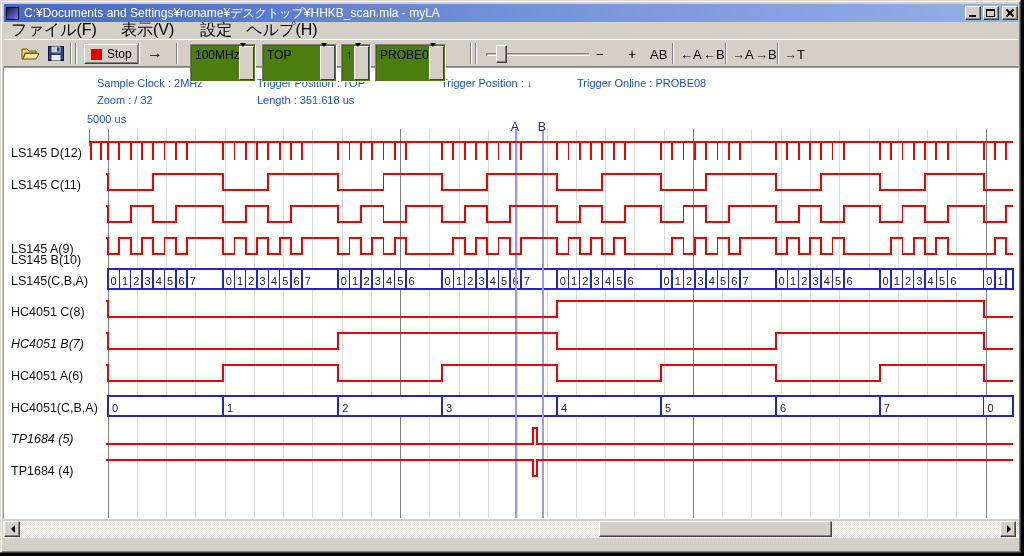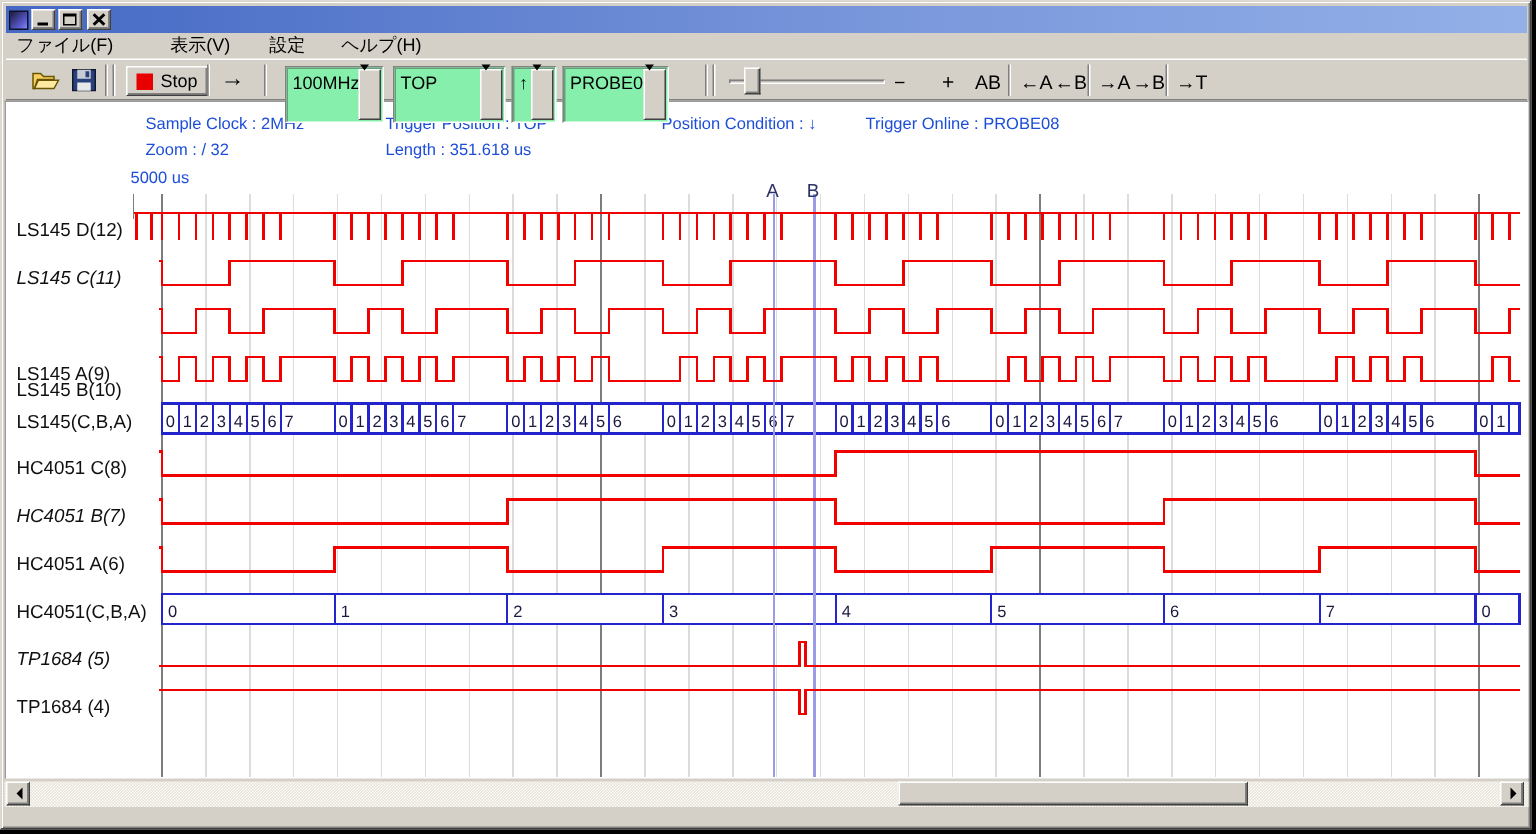--- a/index.html
+++ b/index.html
@@ -363,6 +363,7 @@
 
   <div class="titlebar">
     <div class="app-icon"></div>
+    <div class="title-text">C:¥Documents and Settings¥noname¥デスクトップ¥HHKB_scan.mla - myLA</div>
     <div class="wbtn">
         <div class="g-min"></div>
       </div>

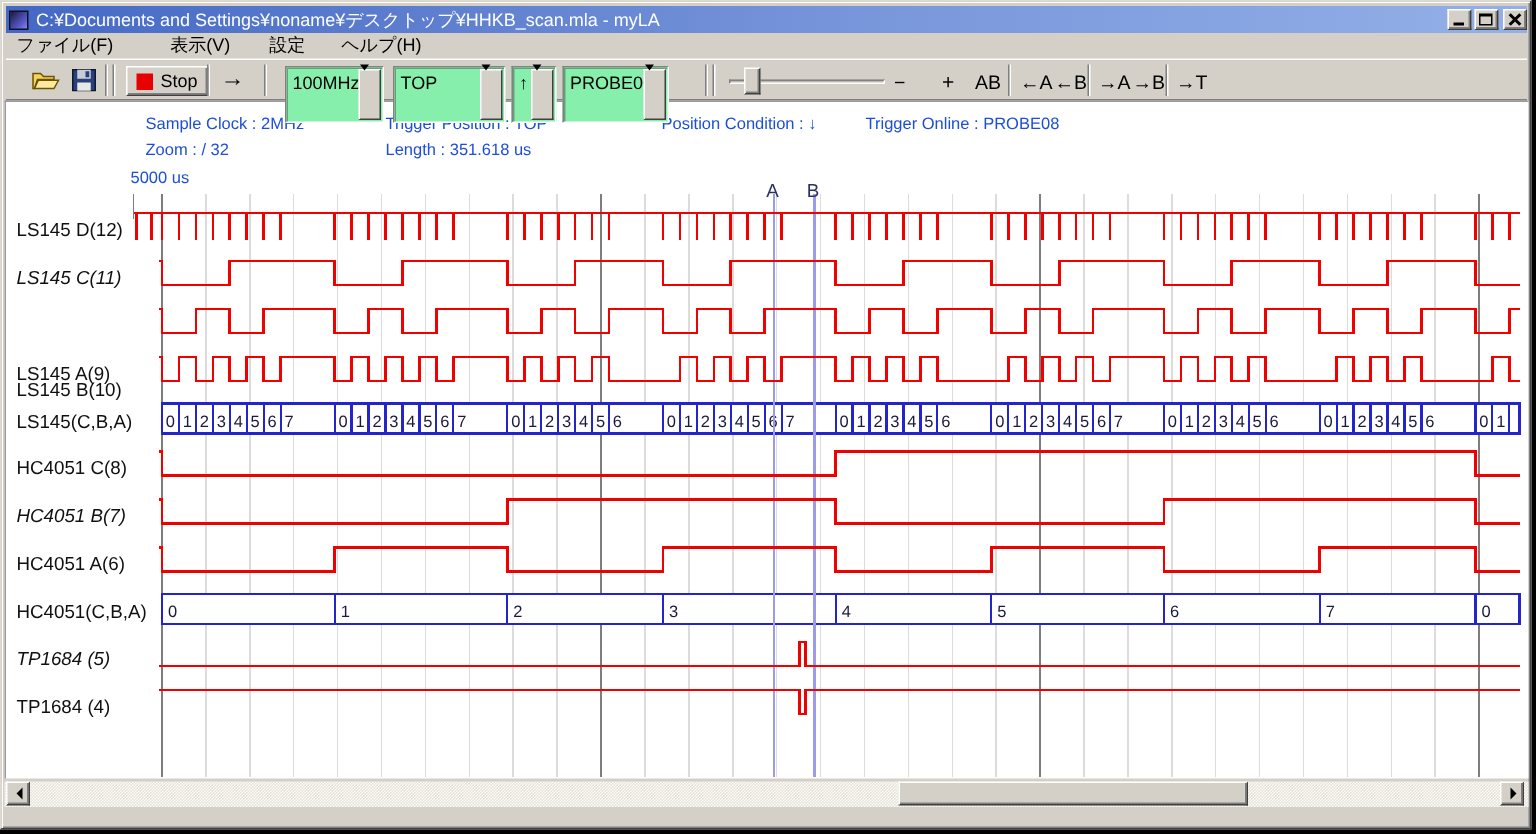--- a/index.html
+++ b/index.html
@@ -23,7 +23,7 @@
   .g-close::before,.g-close::after{content:"";position:absolute;left:4px;top:-1px;width:2px;height:10px;background:#000}
   .g-close::before{transform:rotate(45deg)}.g-close::after{transform:rotate(-45deg)}
   
-  .menubar{position:absolute;left:3px;top:21px;width:1014px;height:17px;display:flex;align-items:center;z-index:6;font-size:12px}
+  .menubar{position:absolute;left:3px;top:21px;width:1014px;height:17px;display:flex;align-items:center;z-index:6;font-size:16px}
   .menu-item{padding:1px 7px;color:#000;white-space:nowrap}
   
   .toolbar{position:absolute;left:3px;top:38px;width:1014px;height:28px;z-index:6;

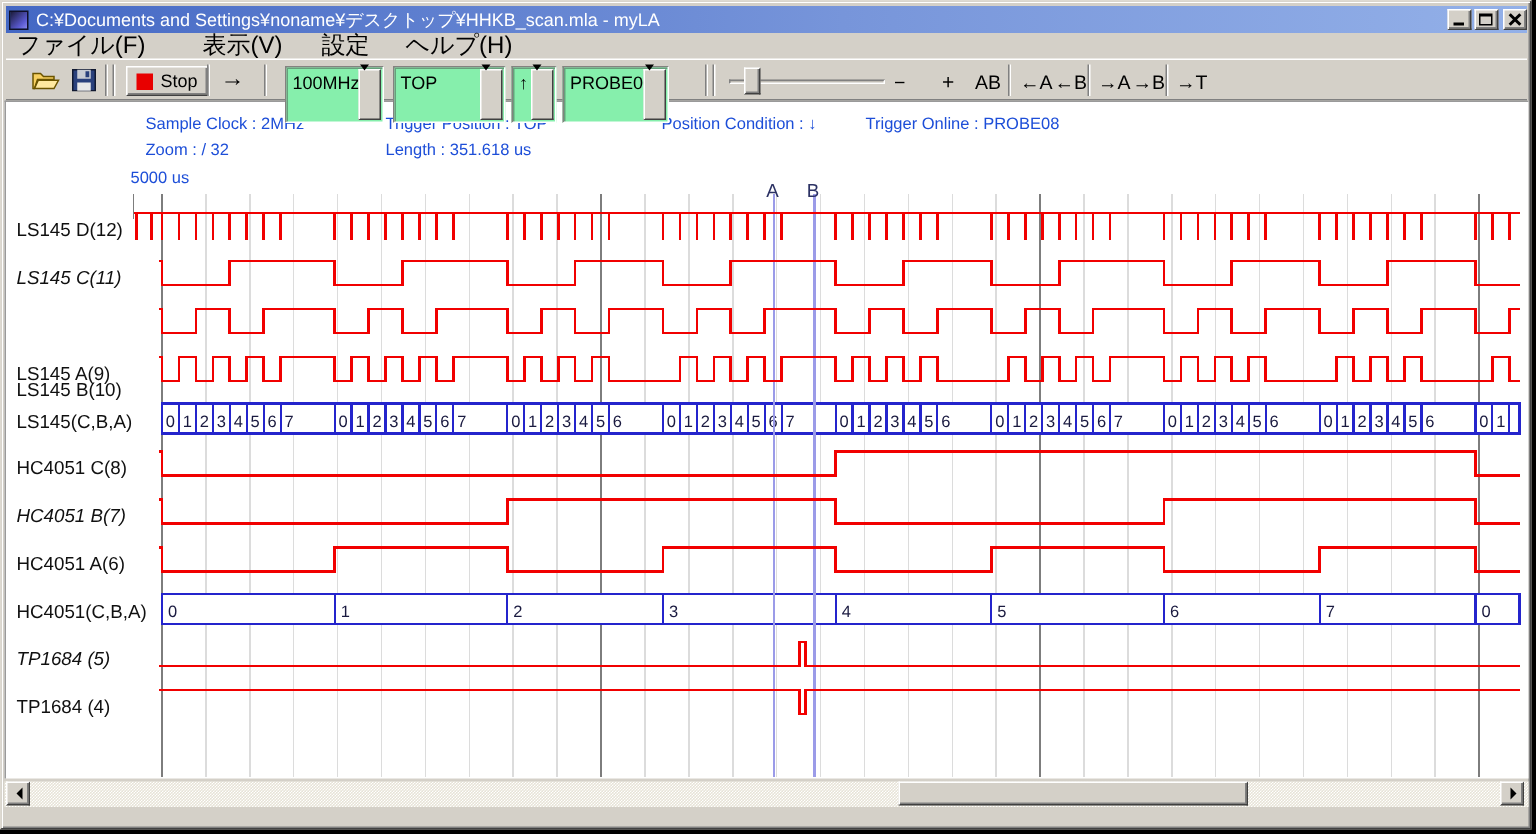--- a/index.html
+++ b/index.html
@@ -377,7 +377,7 @@
 
   <div class="menubar">
     <span class="menu-item">ファイル(F)</span>
-    <span class="menu-item" style="margin-left:24px">表示(V)</span>
+    <span class="menu-item" style="margin-left:10px">表示(V)</span>
     <span class="menu-item" style="margin-left:12px">設定</span>
     <span class="menu-item" style="margin-left:10px">ヘルプ(H)</span>
   </div>

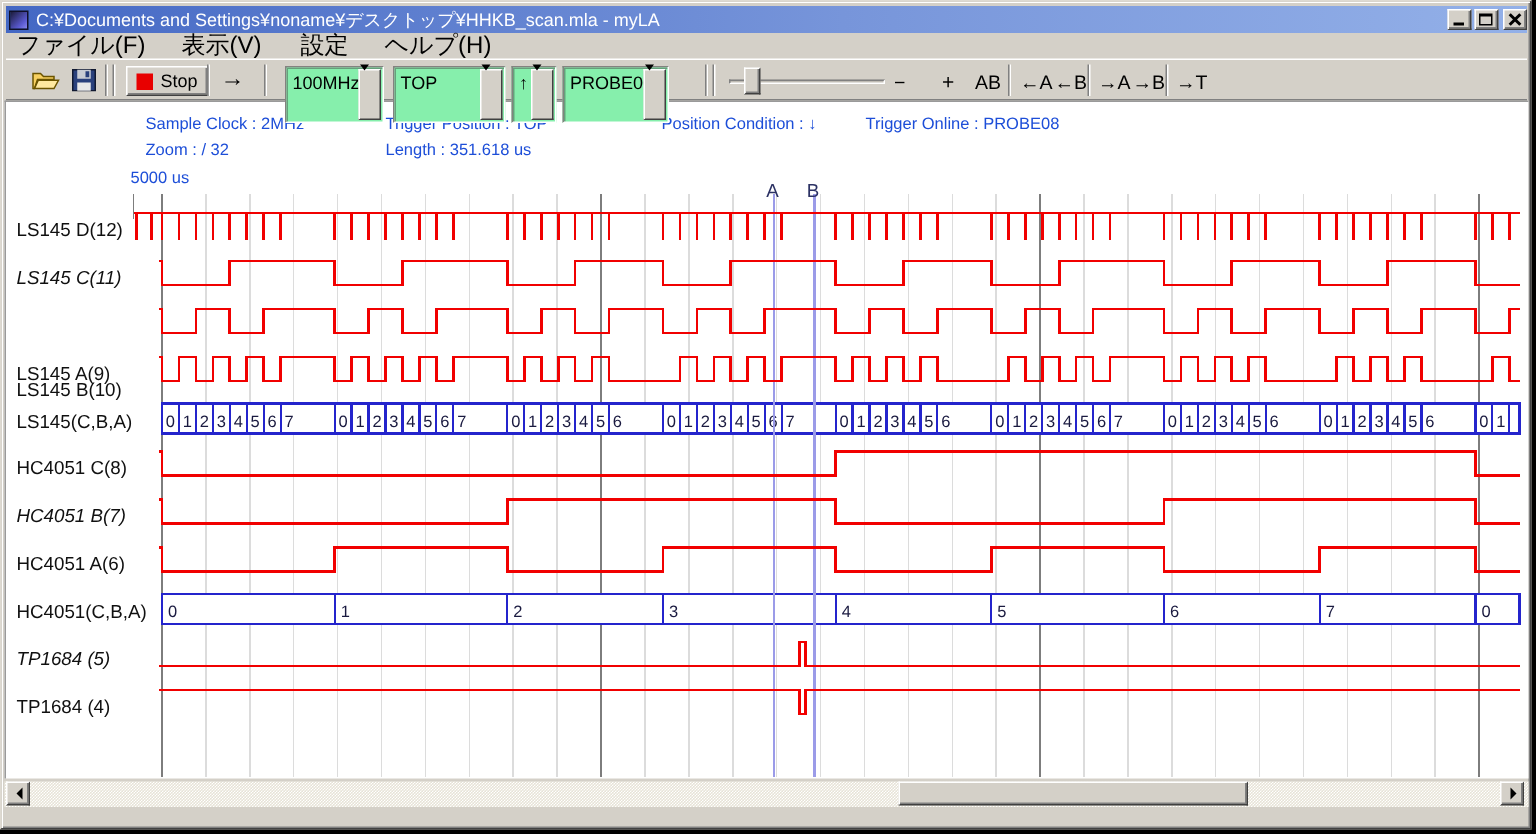--- a/index.html
+++ b/index.html
@@ -379,7 +379,7 @@
     <span class="menu-item">ファイル(F)</span>
     <span class="menu-item" style="margin-left:10px">表示(V)</span>
     <span class="menu-item" style="margin-left:12px">設定</span>
-    <span class="menu-item" style="margin-left:10px">ヘルプ(H)</span>
+    <span class="menu-item" style="">ヘルプ(H)</span>
   </div>
 
   <div class="toolbar">

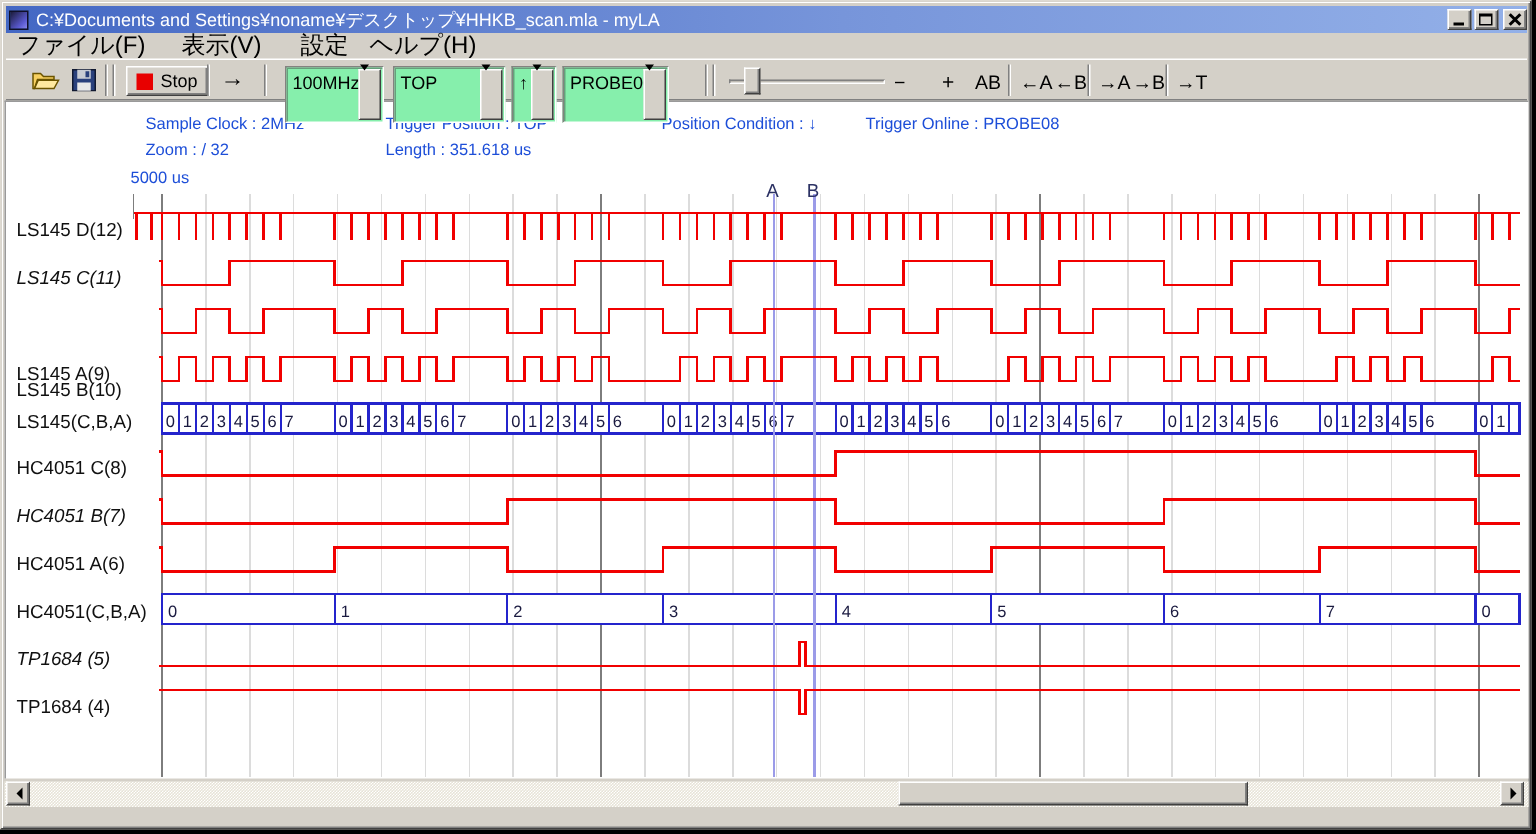--- a/index.html
+++ b/index.html
@@ -34,7 +34,7 @@
     border:1px solid;border-color:#fff #404040 #404040 #fff;box-shadow:inset -1px -1px 0 #808080;padding:2px 6px}
   .stop-sq{width:11px;height:11px;background:#e80000;margin-right:5px}
   .stop-lbl{font-size:12px}
-  .combo{position:absolute;top:4px;height:38px;background:#86efac;border:1px solid;
+  .combo{position:absolute;top:4px;height:38px;background:#4d7c0f;border:1px solid;
     border-color:#848280 #fff #fff #848280;box-shadow:inset 1px 1px 0 rgba(64,64,64,.45)}
   .combo-val{position:absolute;left:4px;top:3px;font-size:12px;white-space:nowrap}
   .combo-btn{position:absolute;right:1px;top:1px;bottom:1px;width:15px;background:#d4d0c8;

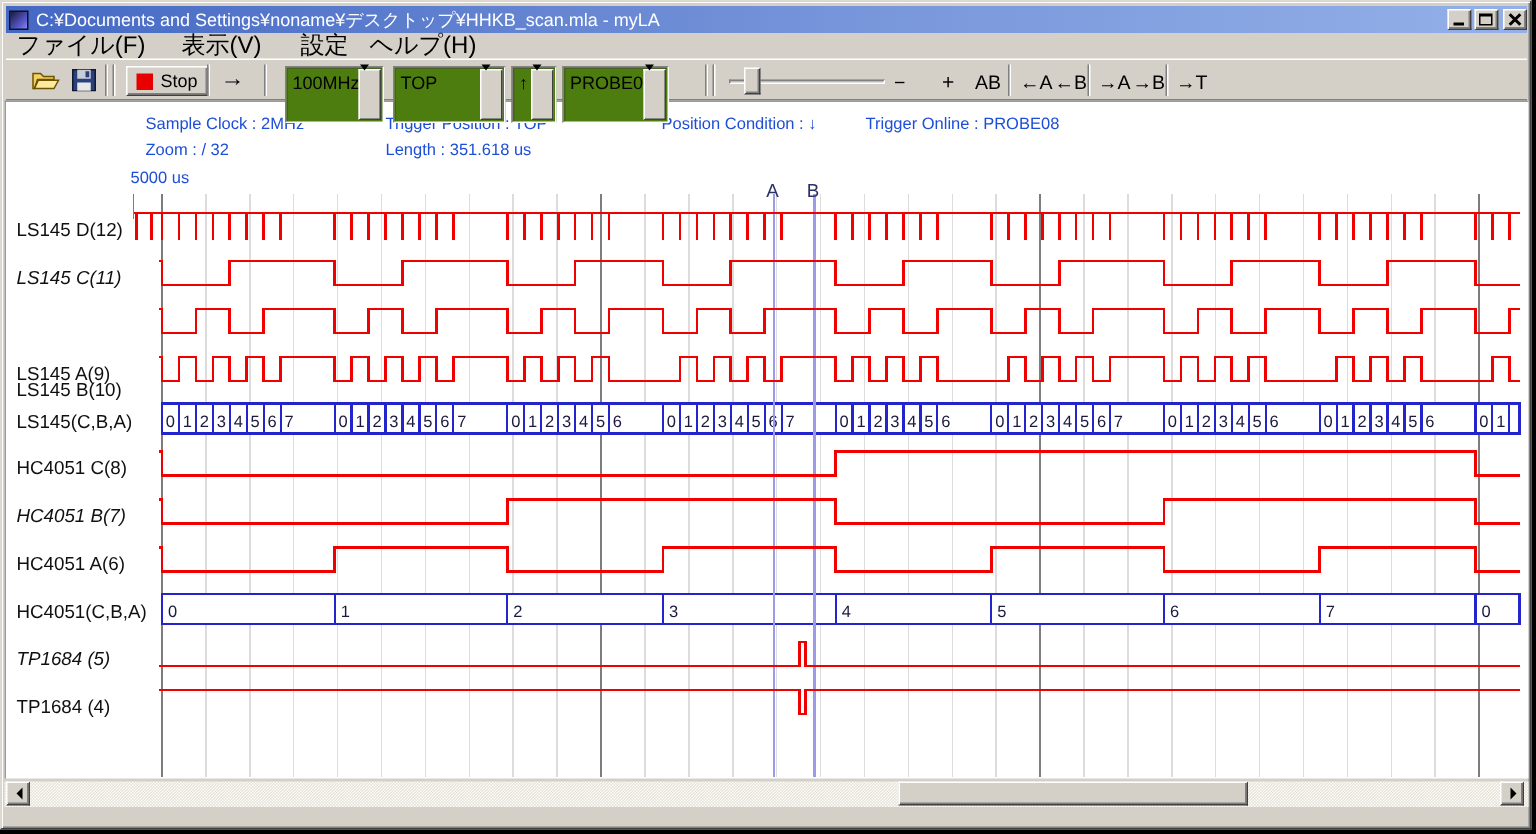--- a/index.html
+++ b/index.html
@@ -341,7 +341,7 @@
   <div class="overlay">
     <div class="info-text" style="left:96px;top:76px">Sample Clock : 2MHz</div>
     <div class="info-text" style="left:256px;top:76px">Trigger Position : TOP</div>
-    <div class="info-text" style="left:440px;top:76px">Position Condition : ↓</div>
+    <div class="info-text" style="left:440px;top:76px">Trigger Position : ↓</div>
     <div class="info-text" style="left:576px;top:76px">Trigger Online : PROBE08</div>
     <div class="info-text" style="left:96px;top:93px">Zoom : /  32</div>
     <div class="info-text" style="left:256px;top:93px">Length : 351.618 us</div>

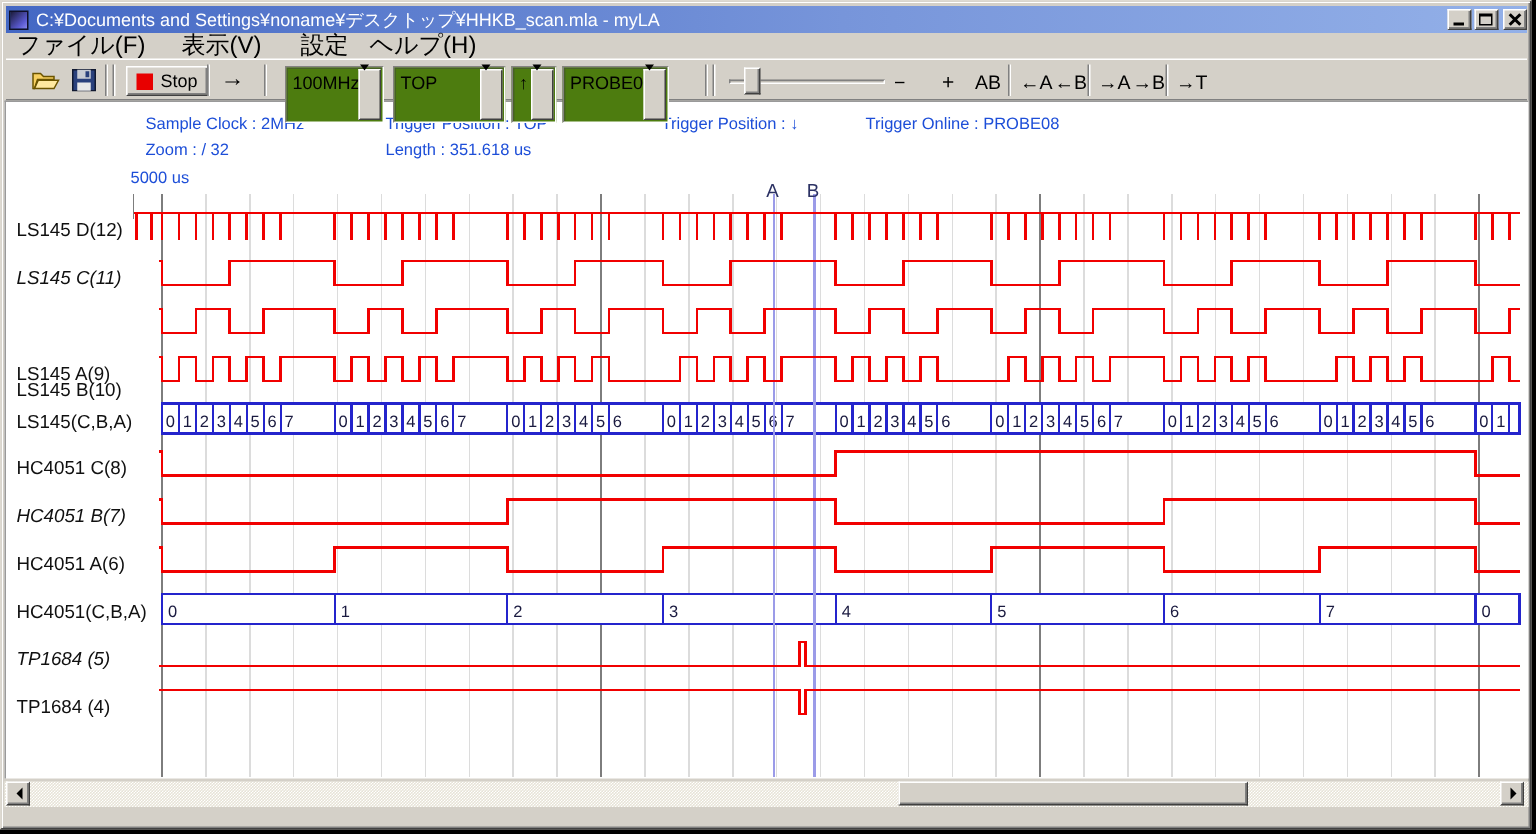--- a/index.html
+++ b/index.html
@@ -348,7 +348,7 @@
     <div class="info-text" style="left:86px;top:112px">5000 us</div>
     <div id="channel-labels">
         <div class="ch-label" style="top: 145px;">LS145 D(12)</div>
-        <div class="ch-label" style="top: 177px; font-style: italic;">LS145 C(11)</div>
+        <div class="ch-label" style="top: 177px;">LS145 C(11)</div>
         <div class="ch-label" style="top: 209px; margin-top: 43px;">LS145 B(10)</div>
         <div class="ch-label" style="top: 241px;">LS145 A(9)</div>
         <div class="ch-label" style="top: 273px;">LS145(C,B,A)</div>

